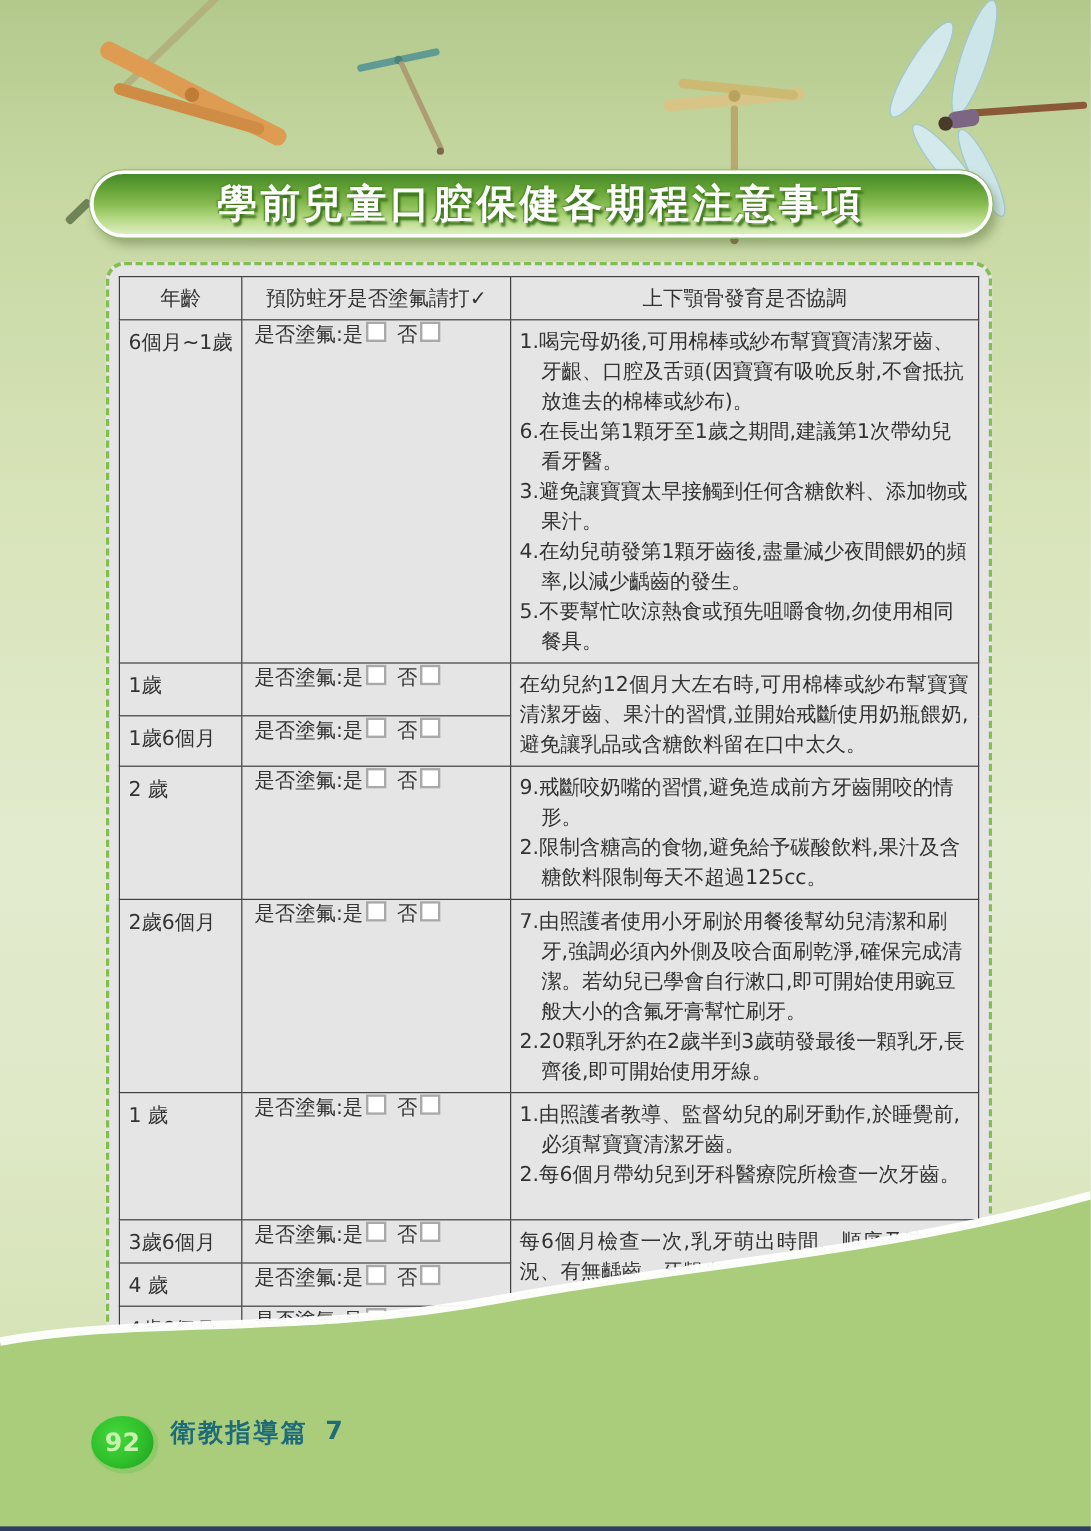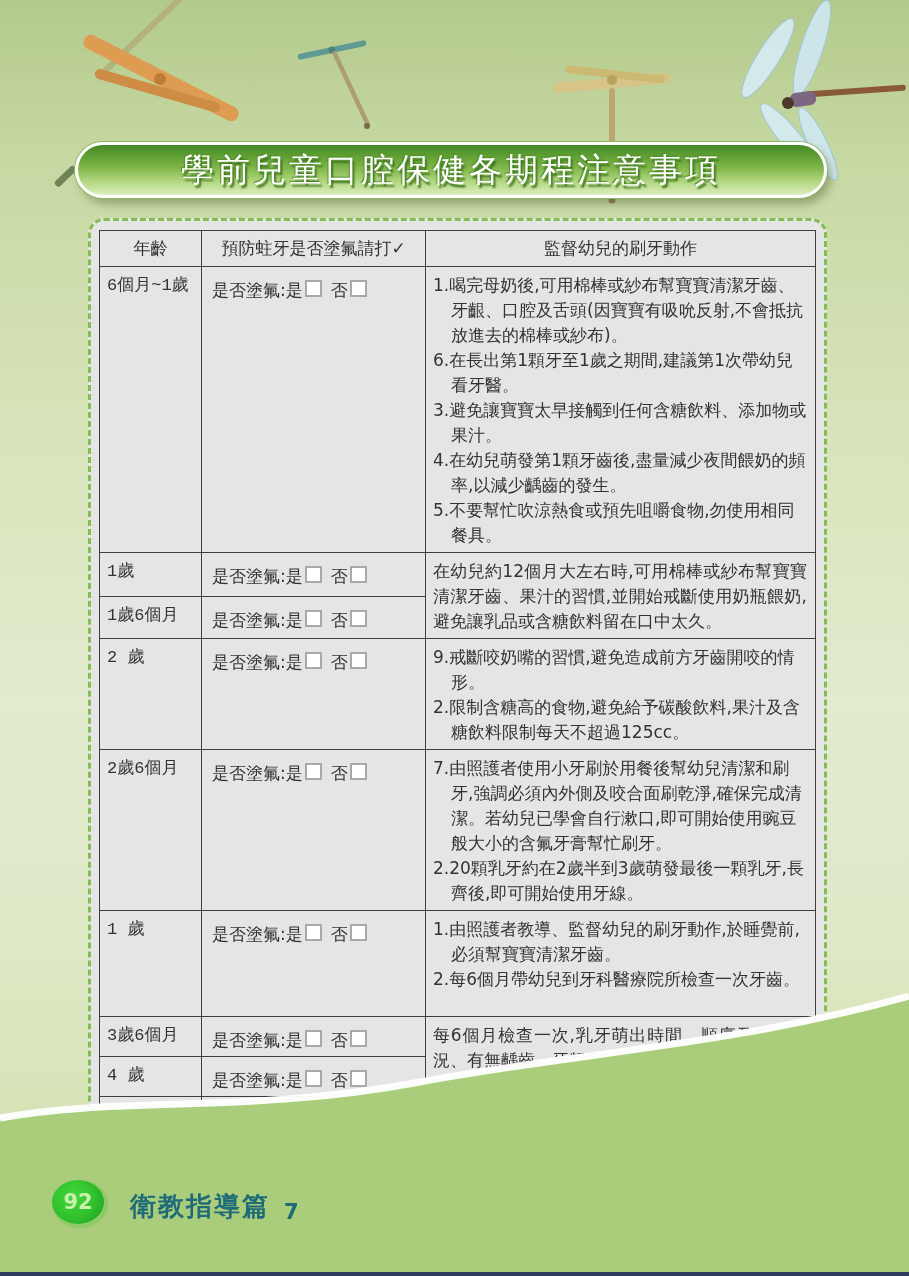--- a/index.html
+++ b/index.html
@@ -20,7 +20,7 @@
     display:flex;align-items:center;justify-content:center;
   }
   .banner-title{
-    color:#ffffff;font-size:33px;font-weight:normal;letter-spacing:3px;
+    color:#ffffff;font-size:33px;font-weight:bold;letter-spacing:3px;
     text-shadow:2px 3px 2px #3c741c, -1px -1px 1px #4e8f26;
     white-space:nowrap;
   }

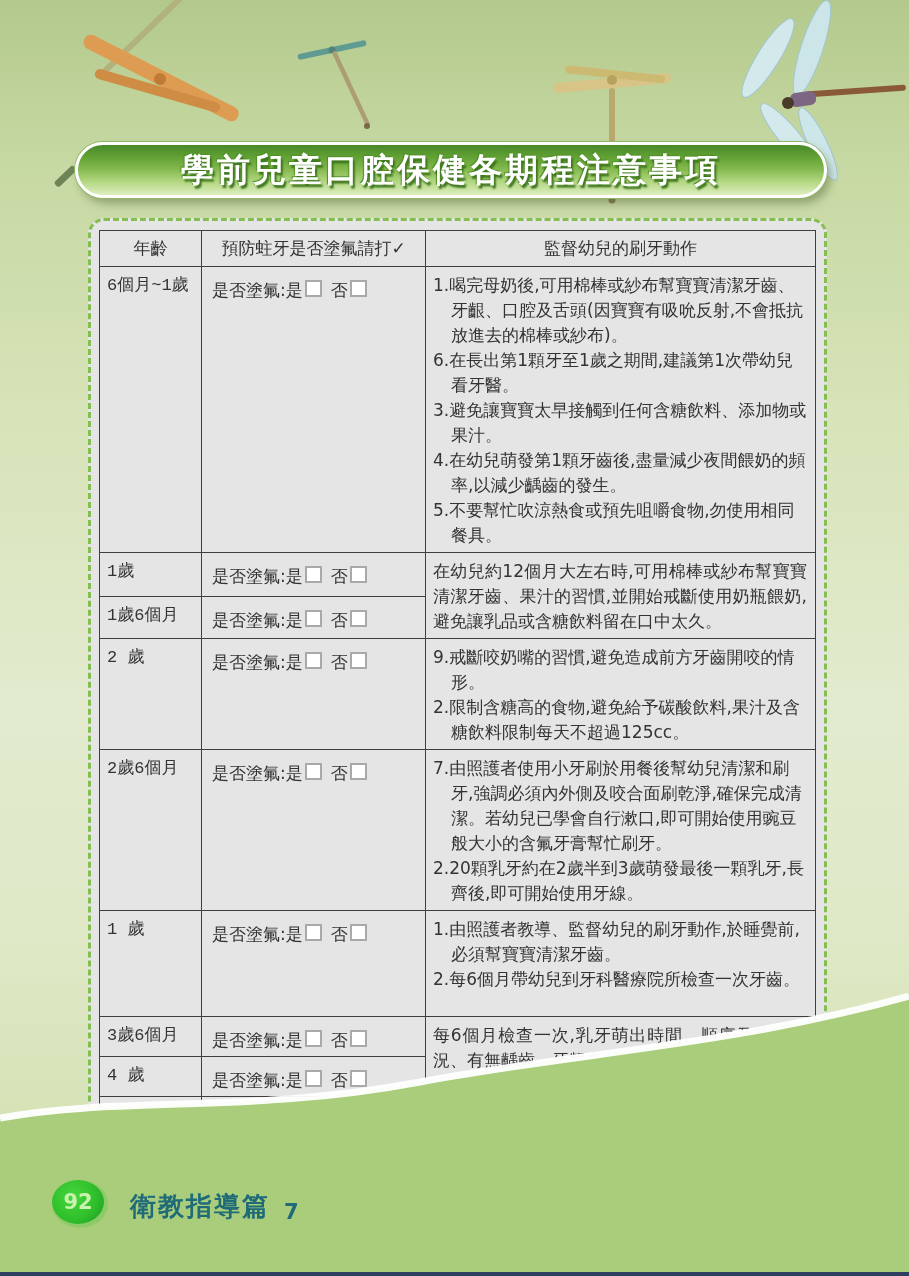--- a/index.html
+++ b/index.html
@@ -121,7 +121,7 @@
         <tr>
       <th>年齡</th>
       <th>預防蛀牙是否塗氟請打✓</th>
-      <th>監督幼兒的刷牙動作</th>
+      <th>上下顎骨發育是否協調</th>
     </tr>
 
     <tr class="h-r1">

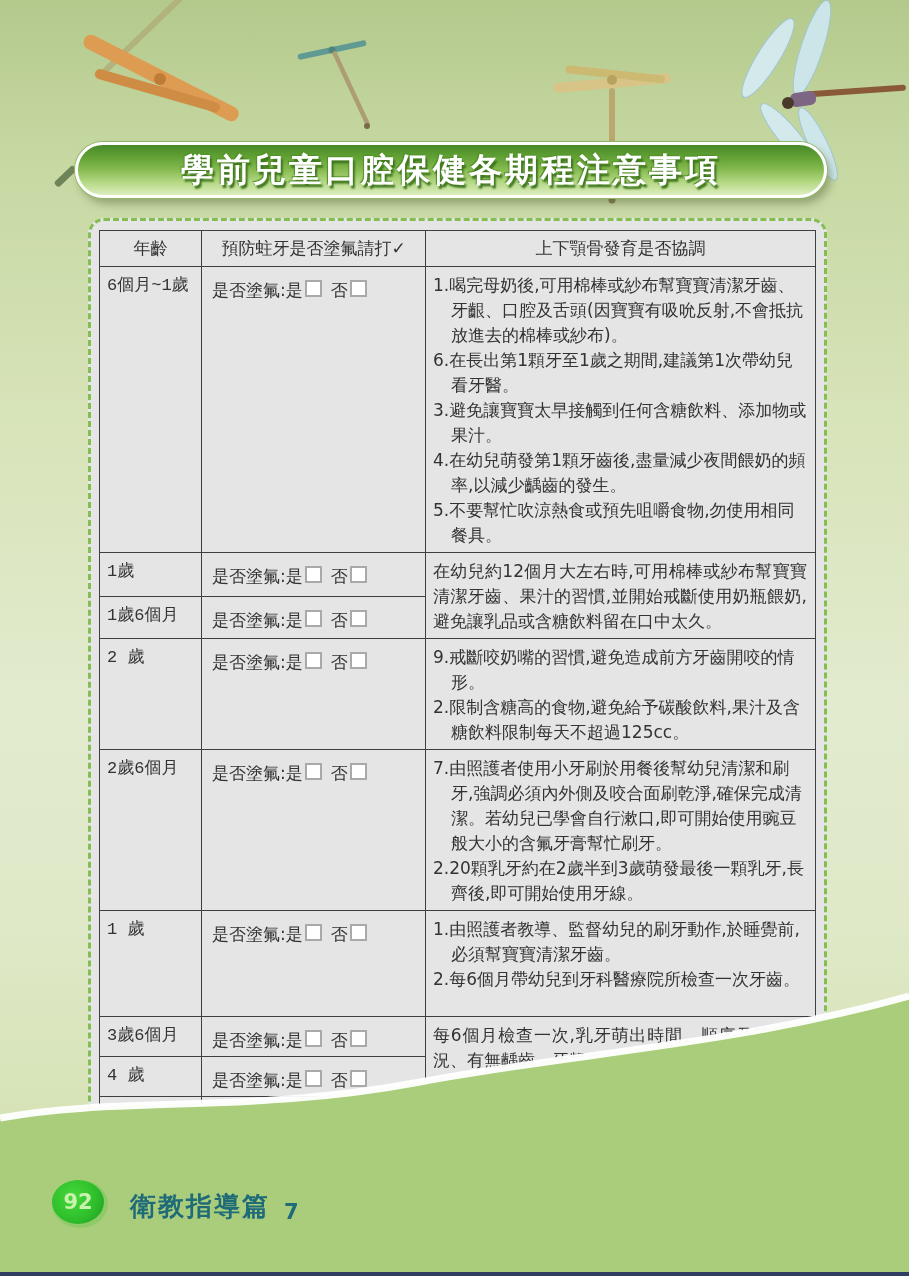--- a/index.html
+++ b/index.html
@@ -38,7 +38,7 @@
   col.c-age{width:102px;}
   col.c-fl{width:224px;}
   th{font-weight:normal;text-align:center;height:36px;font-size:17px;}
-  td.age-cell{vertical-align:top;padding:8px 4px 4px 7px;line-height:22px;font-family:Liberation Mono, monospace;}
+  td.age-cell{vertical-align:top;padding:8px 4px 4px 7px;line-height:22px;}
   td.fl-cell{vertical-align:top;padding:12px 4px 4px 10px;white-space:nowrap;}
   td.notes-cell{vertical-align:top;padding:6px 8px 4px 7px;line-height:25px;}
   .note{padding-left:1.06em;text-indent:-1.06em;}

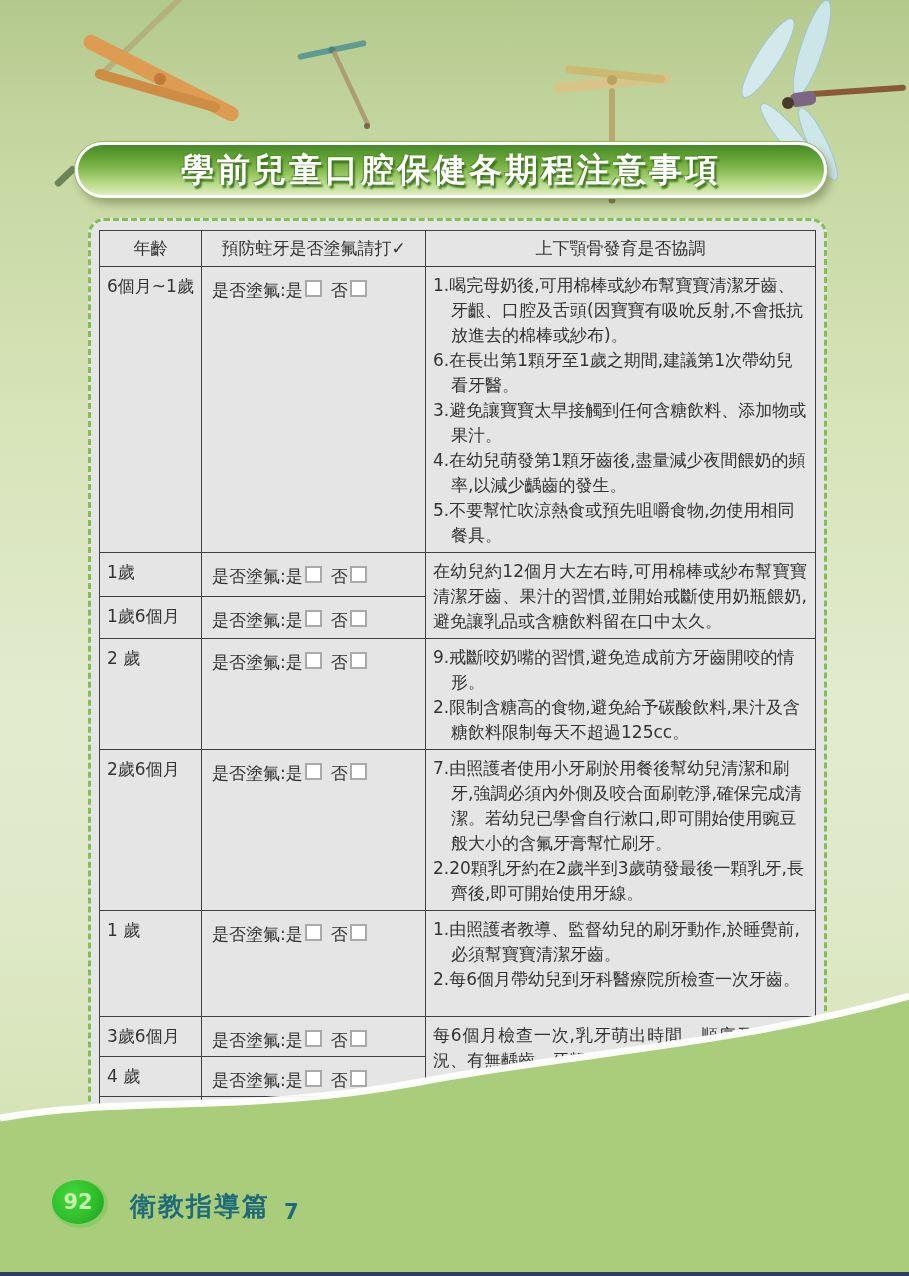--- a/index.html
+++ b/index.html
@@ -39,7 +39,7 @@
   col.c-fl{width:224px;}
   th{font-weight:normal;text-align:center;height:36px;font-size:17px;}
   td.age-cell{vertical-align:top;padding:8px 4px 4px 7px;line-height:22px;}
-  td.fl-cell{vertical-align:top;padding:12px 4px 4px 10px;white-space:nowrap;}
+  td.fl-cell{vertical-align:top;padding:0 4px 4px 10px;white-space:nowrap;}
   td.notes-cell{vertical-align:top;padding:6px 8px 4px 7px;line-height:25px;}
   .note{padding-left:1.06em;text-indent:-1.06em;}
   .para{text-align:justify;line-height:25px;}

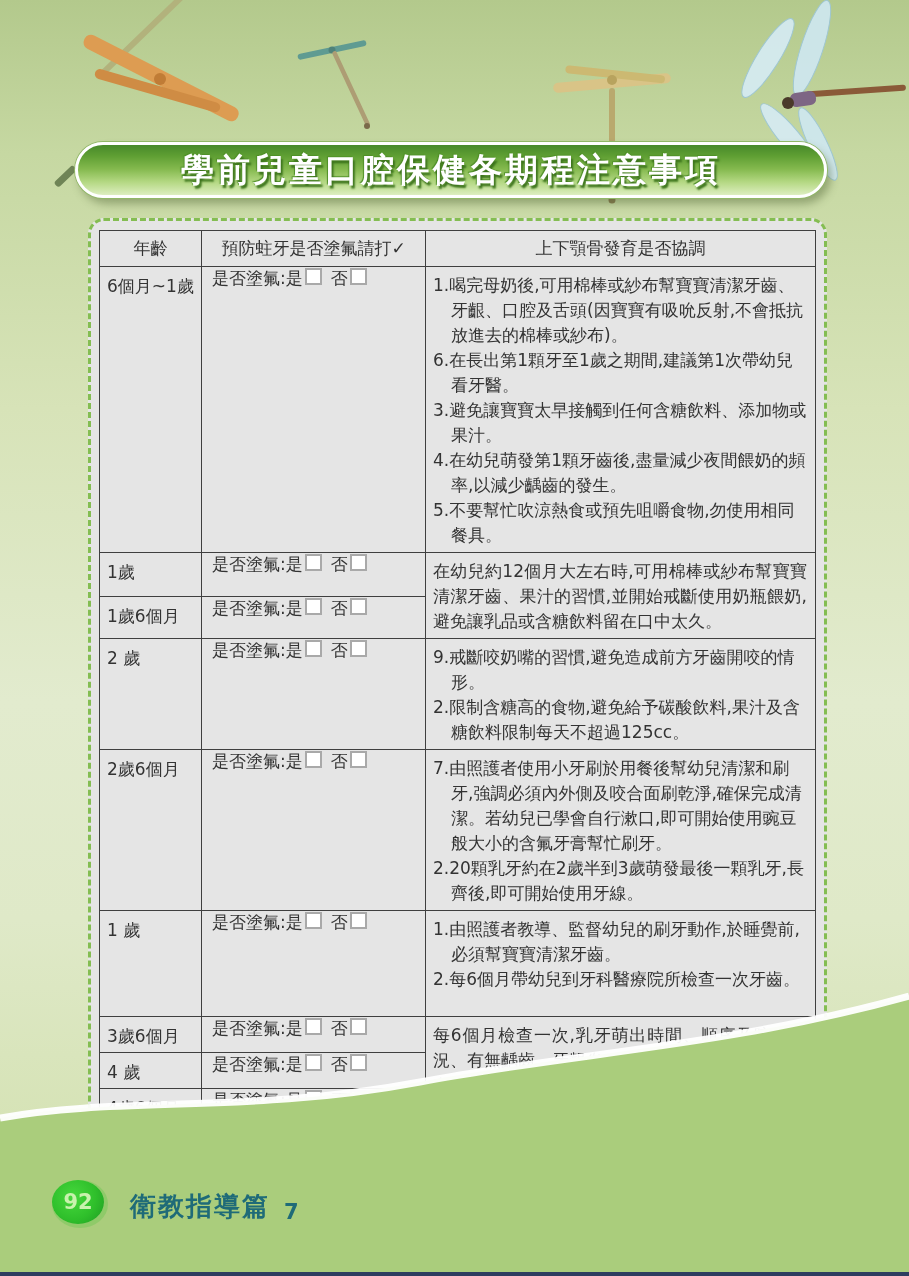--- a/index.html
+++ b/index.html
@@ -56,7 +56,7 @@
   #wave{left:0;bottom:0;width:909px;height:290px;pointer-events:none;}
   .bottom-strip{left:0;bottom:0;width:909px;height:4px;background:#2e3d60;}
   
-  .footer{left:52px;top:1180px;display:flex;align-items:flex-end;}
+  .footer{left:76px;top:1180px;display:flex;align-items:flex-start;}
   .badge{
     width:52px;height:44px;border-radius:50%;position:relative;
     background:radial-gradient(circle at 40% 38%,#46d83d 0%,#2fbf2b 55%,#1d9a22 100%);

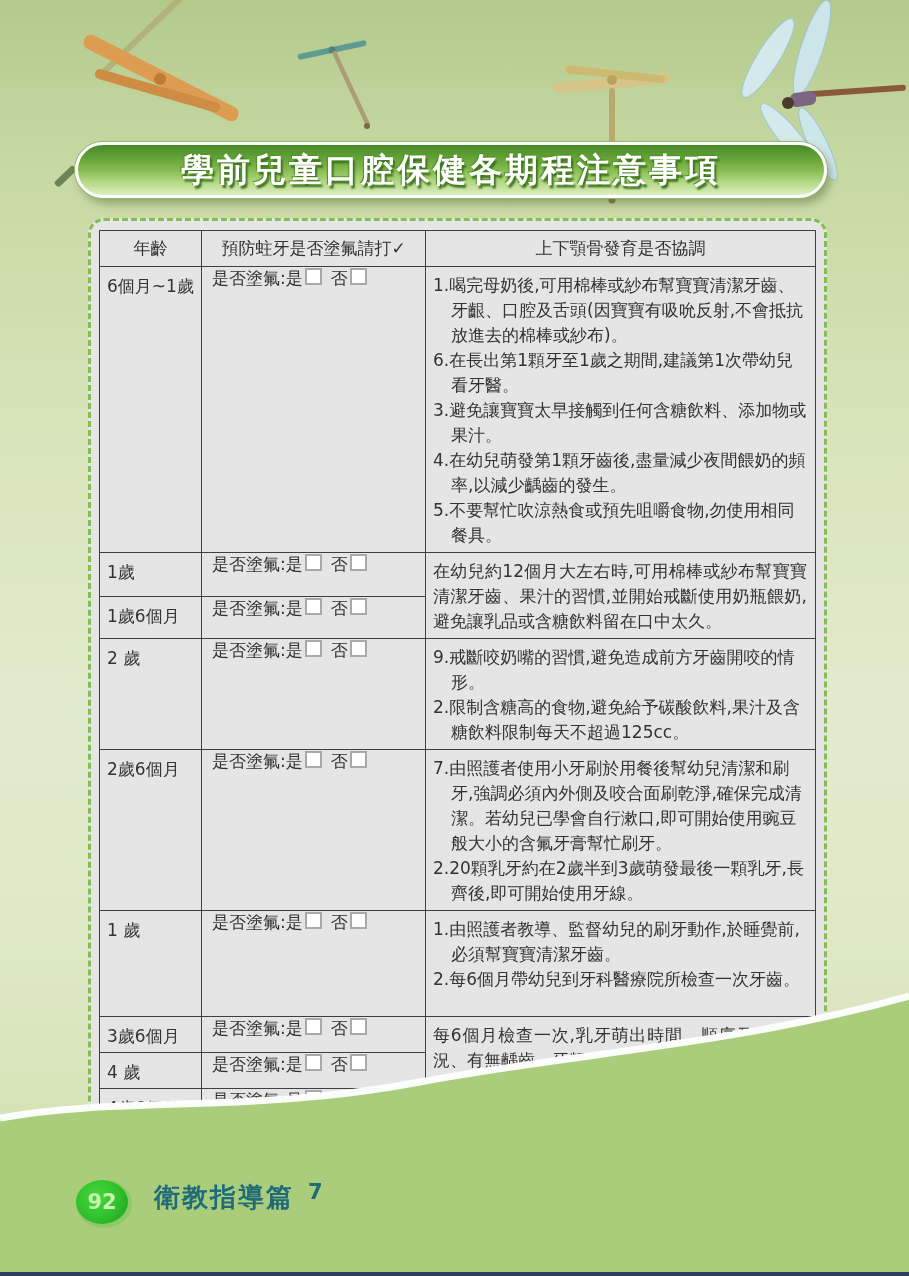--- a/index.html
+++ b/index.html
@@ -64,7 +64,7 @@
     display:flex;align-items:center;justify-content:center;
   }
   .badge-num{color:#c9f2ae;font-size:21px;font-weight:bold;}
-  .footer-label{color:#1f6b78;font-size:26px;font-weight:bold;margin-left:26px;letter-spacing:2px;}
+  .footer-label{color:#1f6b78;font-size:21px;font-weight:bold;margin-left:14px;letter-spacing:2px;}
   .footer-num{color:#1f6b78;font-size:21px;font-weight:bold;margin-left:14px;}
 </style>
 </head>

